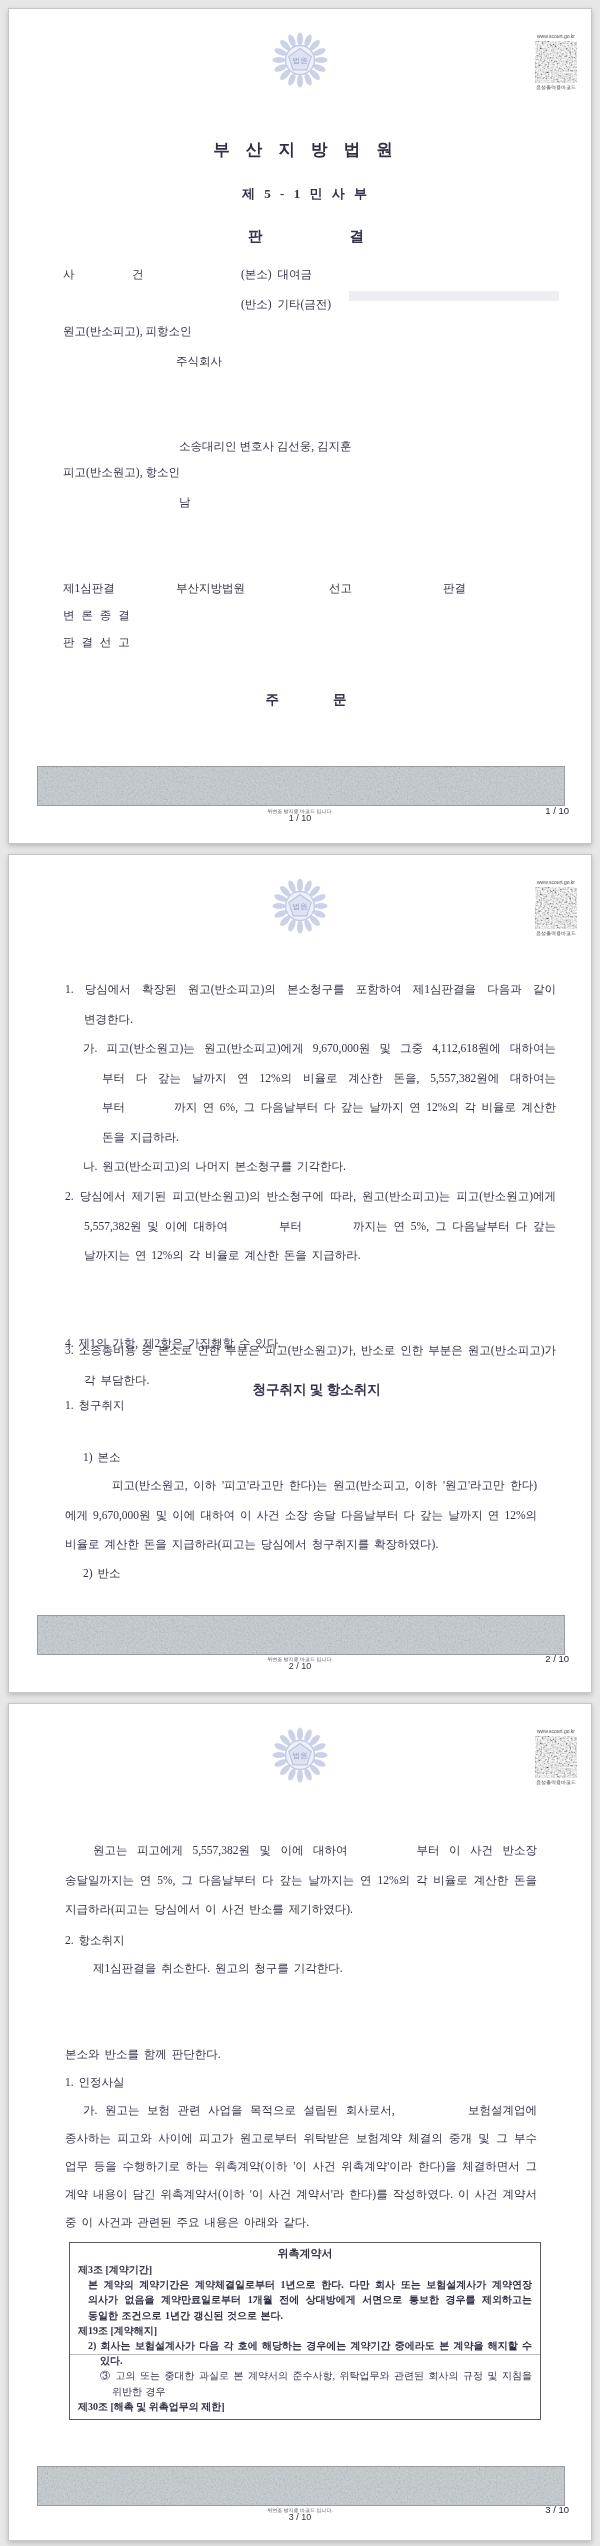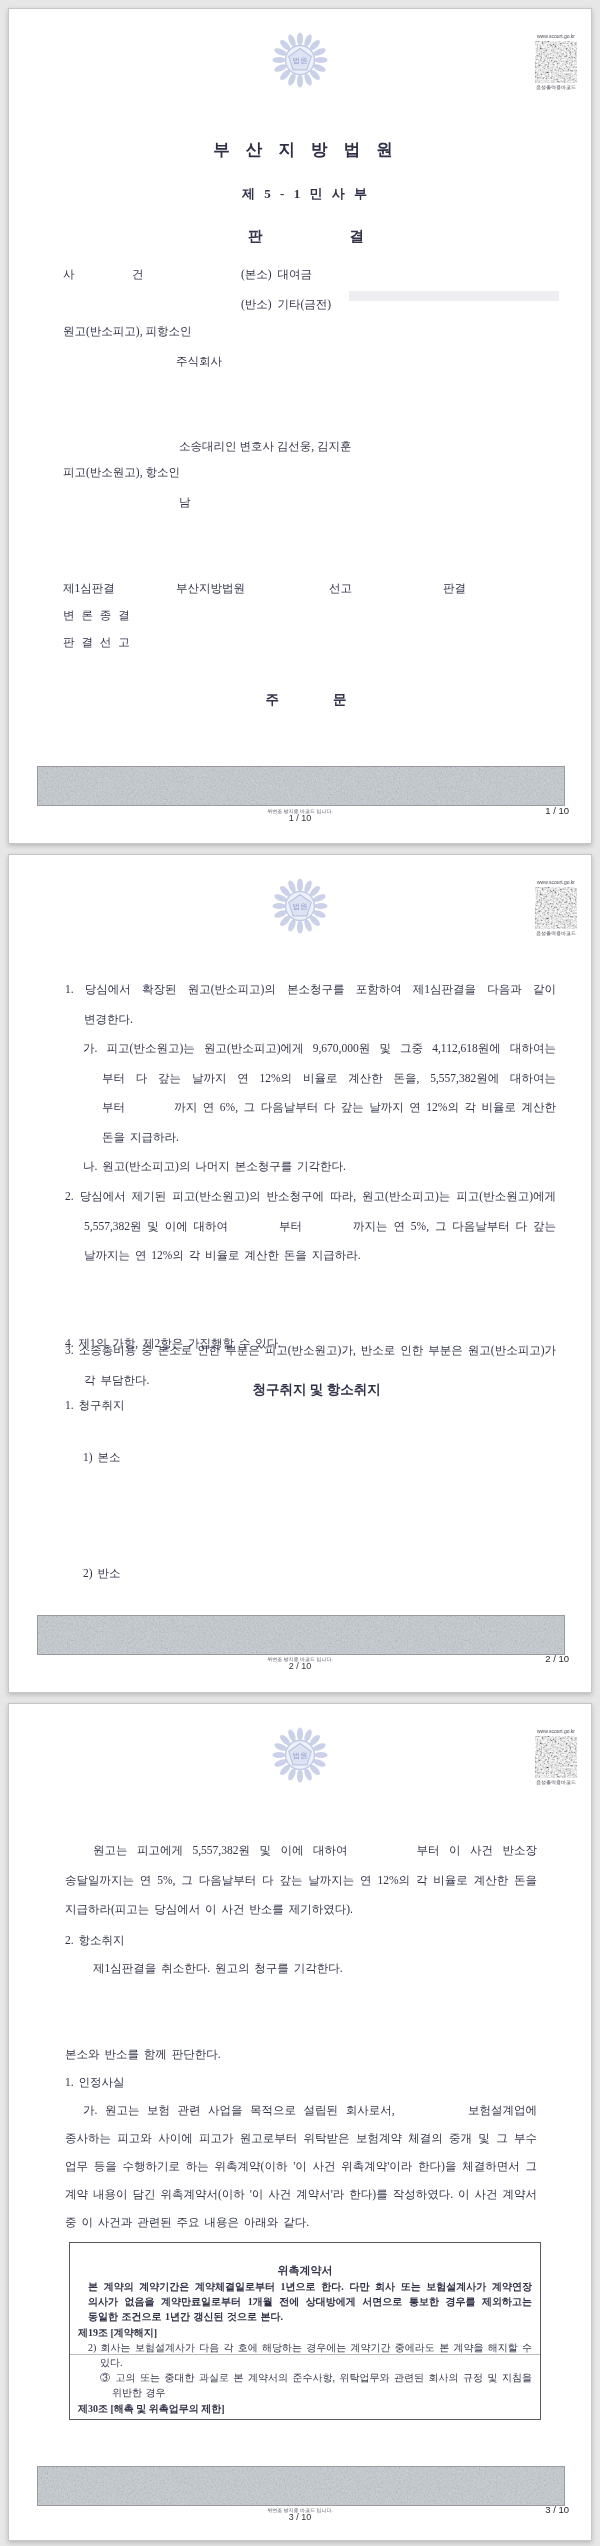--- a/index.html
+++ b/index.html
@@ -217,6 +217,7 @@
   <div class="ctr big-head" style="top:526px;margin-left:21px;">청구취지 및 항소취지</div>
   <div class="para" style="top:536px;">1. 청구취지</div>
   <div class="para sub" style="top:588px;">1) 본소</div>
+  <div class="para ind47" style="top:616px;">피고(반소원고, 이하 '피고'라고만 한다)는 원고(반소피고, 이하 '원고'라고만 한다)에게 9,670,000원 및 이에 대하여 이 사건 소장 송달 다음날부터 다 갚는 날까지 연 12%의 비율로 계산한 돈을 지급하라(피고는 당심에서 청구취지를 확장하였다).</div>
   <div class="para sub" style="top:704px;">2) 반소</div>
 
   <div class="band" style="top:760px;">

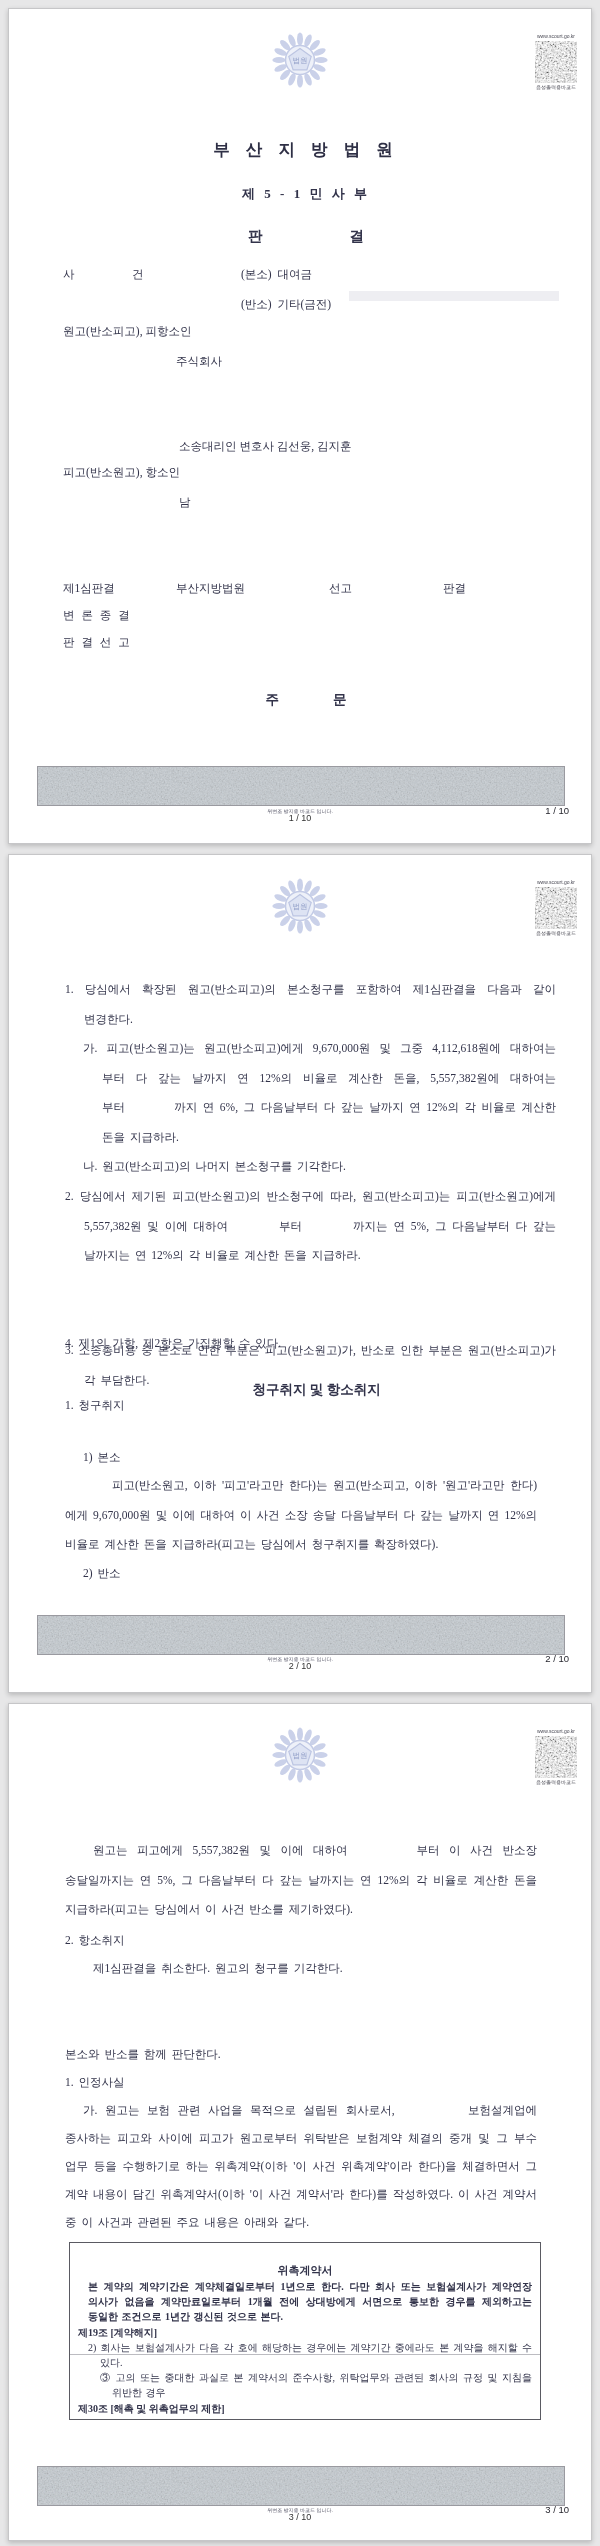--- a/index.html
+++ b/index.html
@@ -56,7 +56,7 @@
 
   .contract-box{
     position:absolute;left:60px;top:538px;width:472px;height:178px;
-    border:1px solid #5a5a62;box-sizing:border-box;padding:19px 8px 0 8px;
+    border:1px solid #5a5a62;box-sizing:border-box;padding:2px 8px 0 8px;
   }
   .cb-title{text-align:center;font-weight:bold;font-size:11px;line-height:17px;}
   .cb-head{font-weight:bold;font-size:10px;line-height:15.2px;white-space:pre-wrap;}

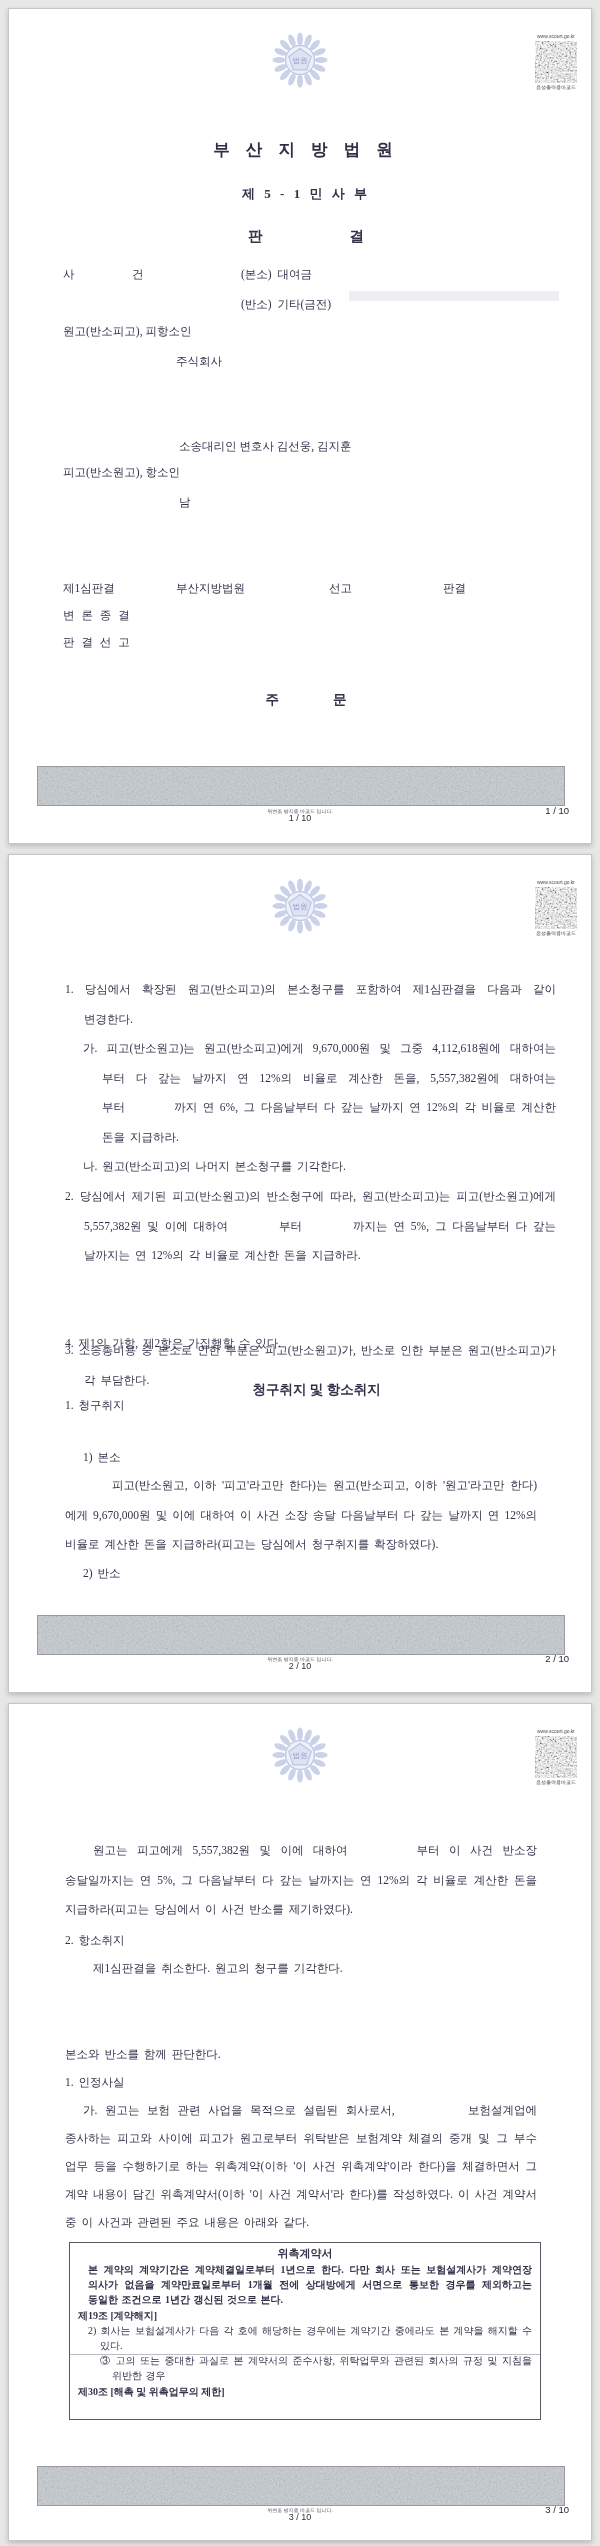--- a/index.html
+++ b/index.html
@@ -256,6 +256,7 @@
 
   <div class="contract-box">
     <div class="cb-title">위촉계약서</div>
+    <div class="cb-head">제3조 [계약기간]</div>
     <div class="cb-line cb-ind">본 계약의 계약기간은 계약체결일로부터 1년으로 한다. 다만 회사 또는 보험설계사가 계약연장 의사가 없음을 계약만료일로부터 1개월 전에 상대방에게 서면으로 통보한 경우를 제외하고는 동일한 조건으로 1년간 갱신된 것으로 본다.</div>
     <div class="cb-head">제19조 [계약해지]</div>
     <div class="cb-line cb-item">2) 회사는 보험설계사가 다음 각 호에 해당하는 경우에는 계약기간 중에라도 본 계약을 해지할 수 있다.</div>

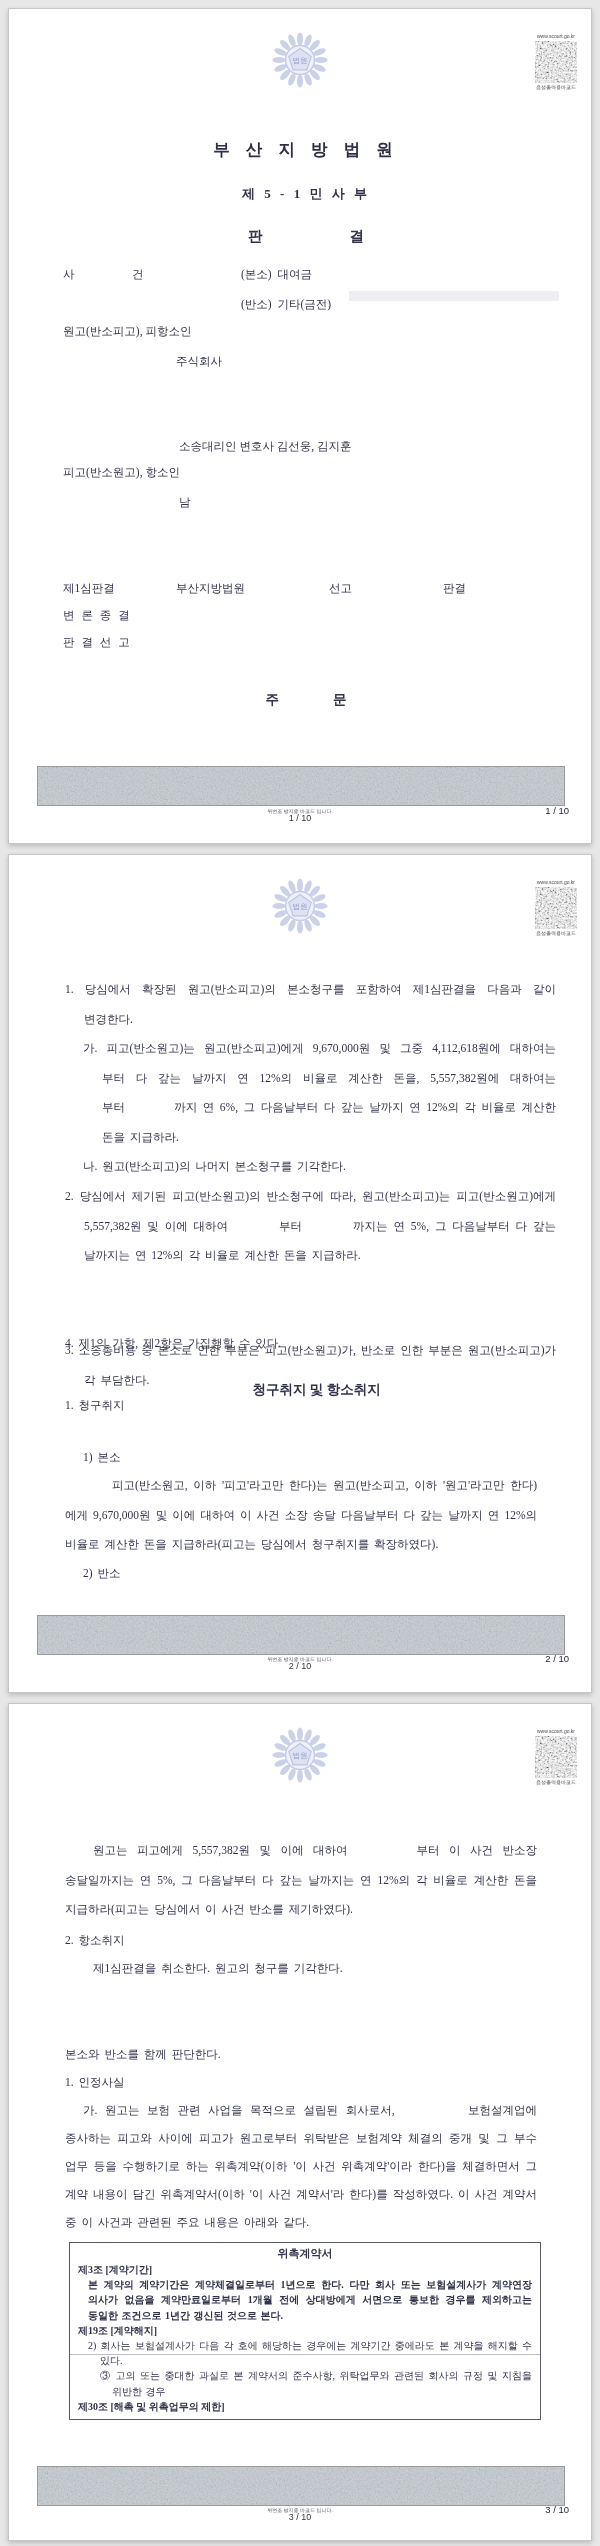--- a/index.html
+++ b/index.html
@@ -63,7 +63,7 @@
   .cb-line{font-size:10px;line-height:15.2px;text-align:justify;word-break:keep-all;
     white-space:pre-wrap;word-spacing:1px;}
   .cb-ind{padding-left:10px;font-weight:bold;}
-  .cb-item{padding-left:22px;text-indent:-12px;}
+  .cb-item{padding-left:22px;text-indent:-12px;font-weight:bold;}
   .cb-item2{padding-left:34px;text-indent:-12px;}
   .cb-hline{position:absolute;left:0;right:0;top:111px;border-top:1px solid #a6a6ac;opacity:.75;}
 </style>

